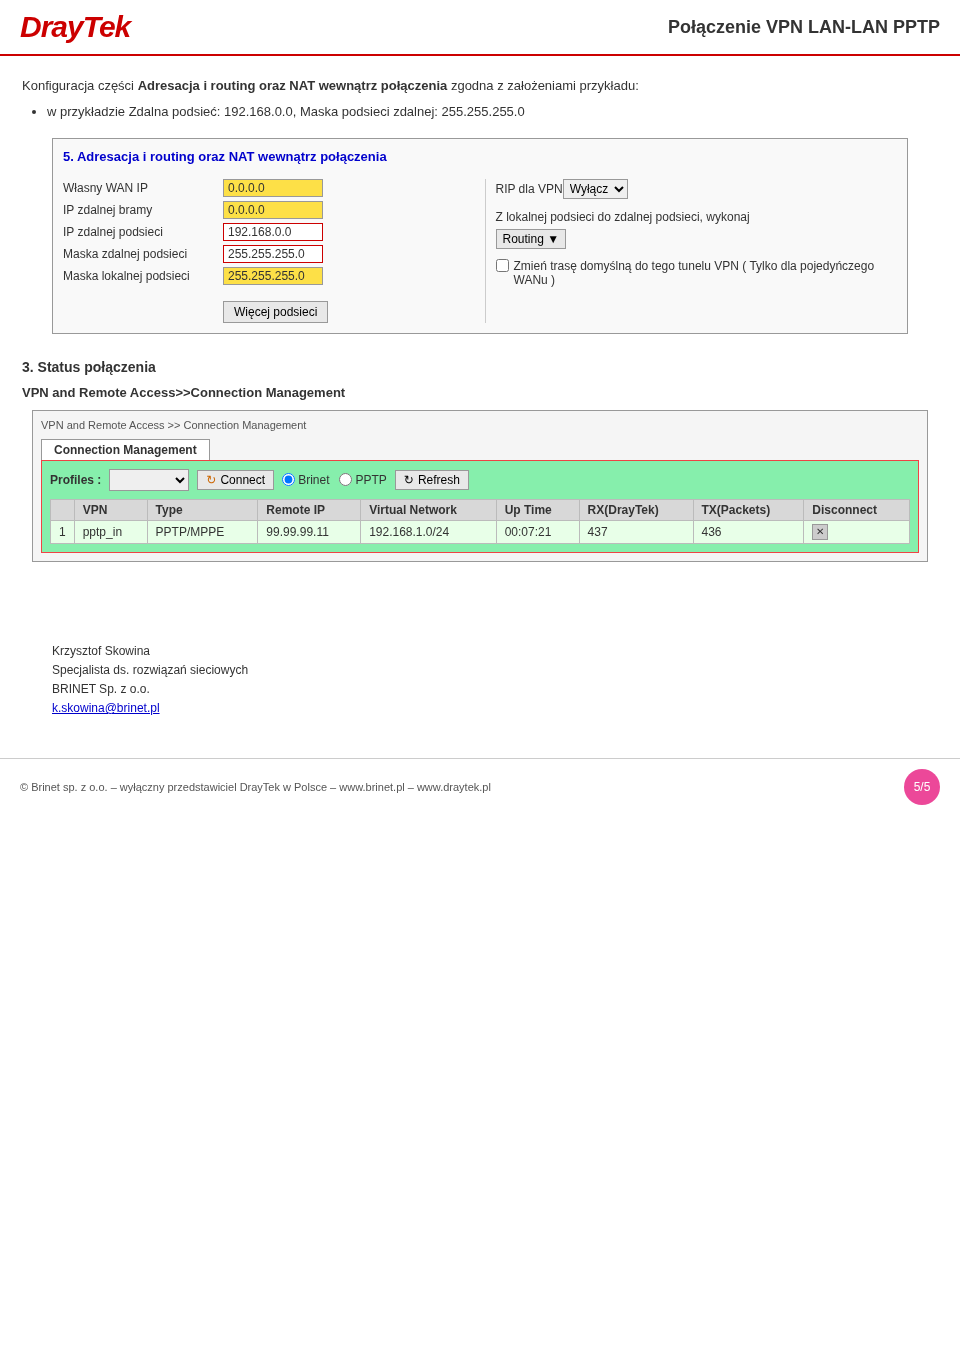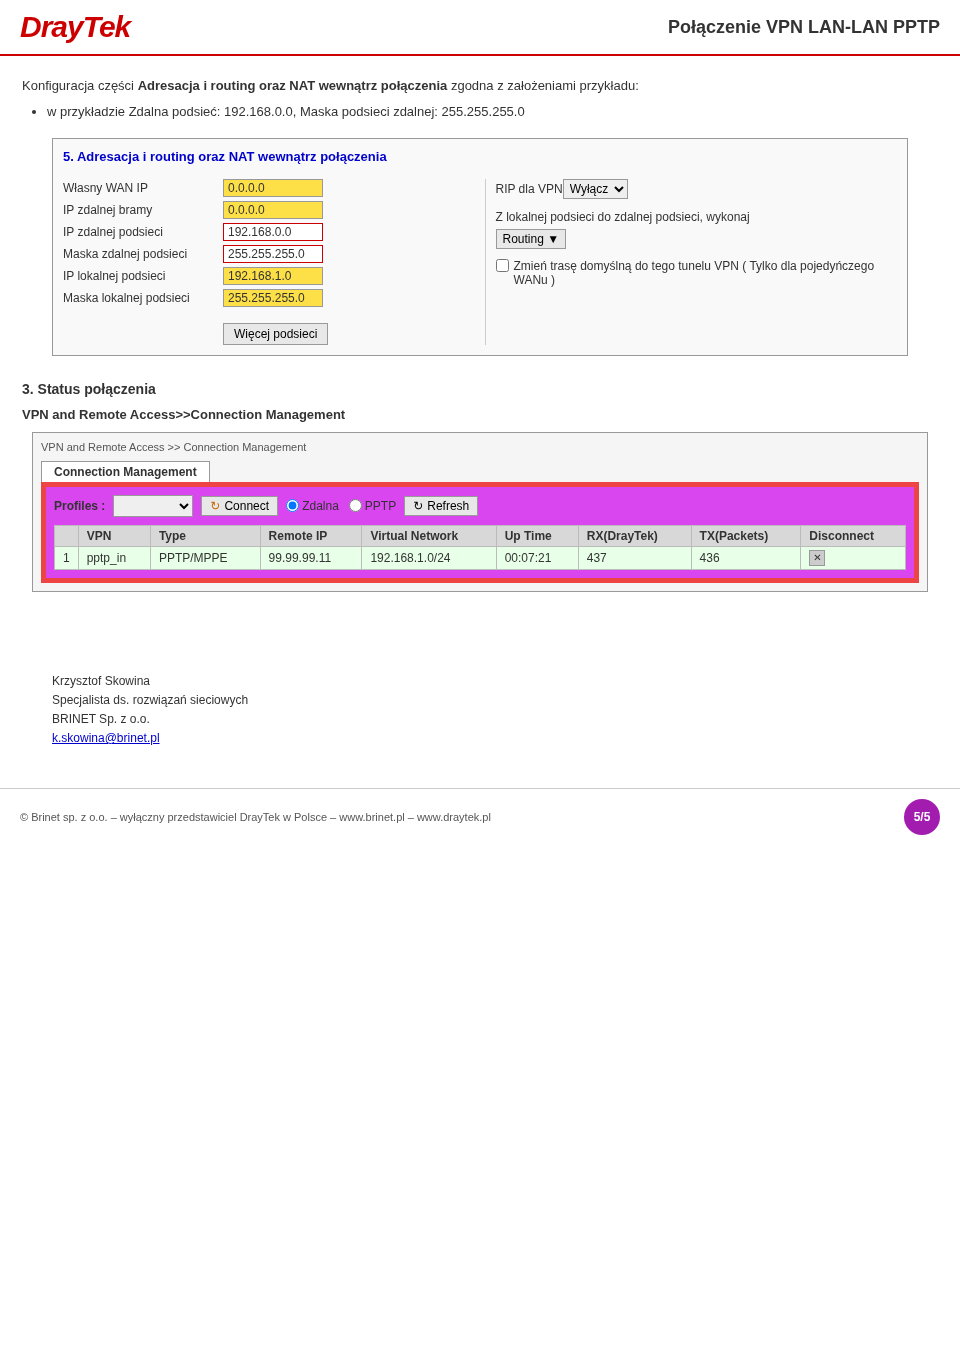--- a/index.html
+++ b/index.html
@@ -371,10 +371,6 @@
           <span class="config-input">255.255.255.0</span>
         </div>
 
-        <div class="config-row">
-          <span class="config-label">IP lokalnej podsieci</span>
-          <span class="config-input-normal">192.168.1.0</span>
-        </div>
 
         <div class="config-row">
           <span class="config-label">Maska lokalnej podsieci</span>

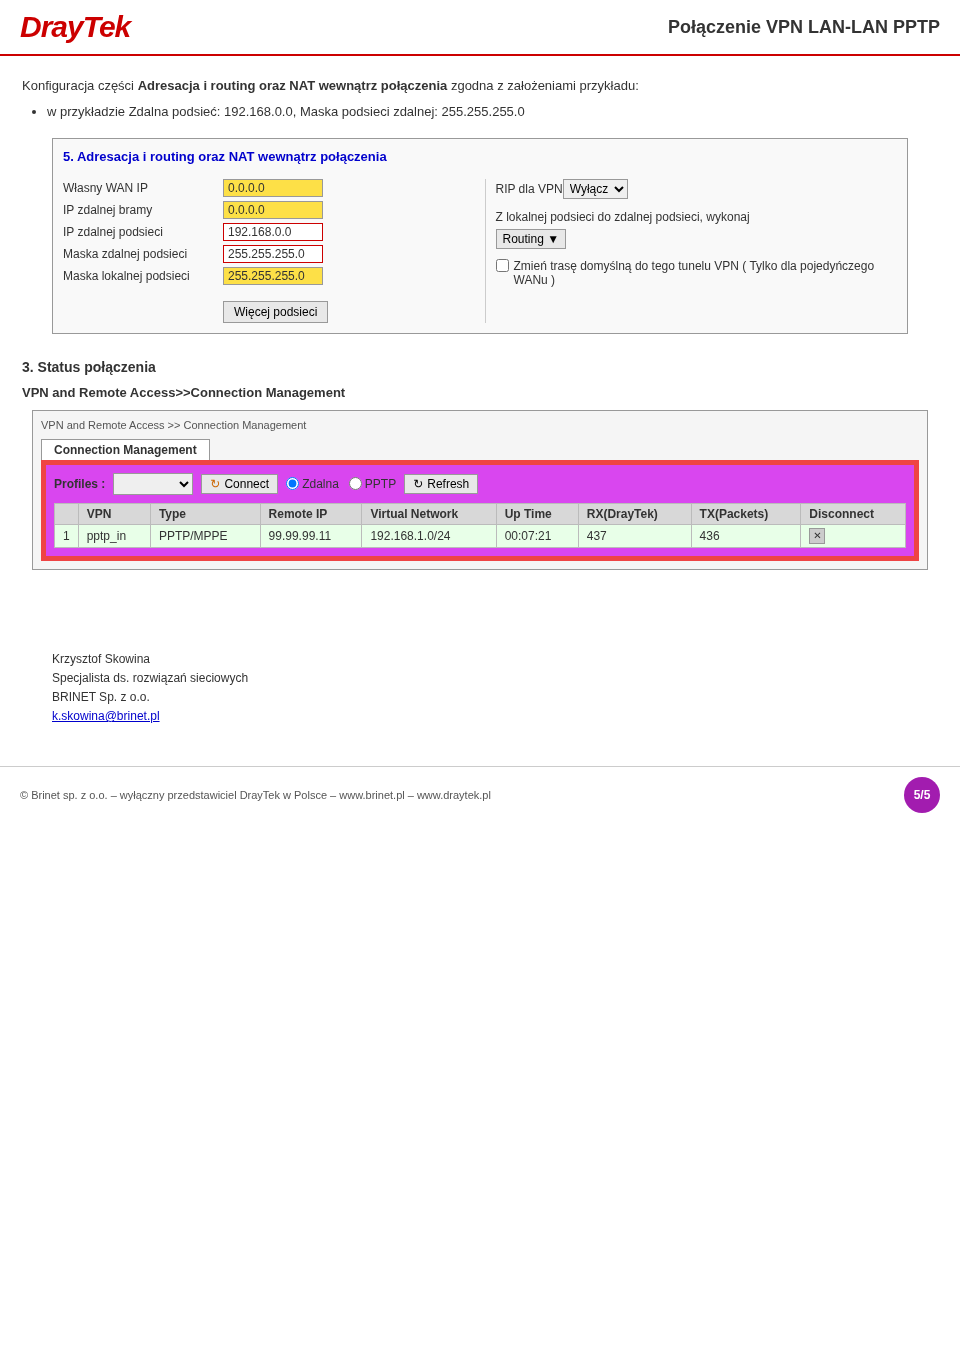--- a/index.html
+++ b/index.html
@@ -183,8 +183,8 @@
       background: #fff;
     }
     .vpn-content {
-      background: #d946ef;
-      border: 5px solid #ef4444;
+      background: #86efac;
+      border: 1px solid #ef4444;
       padding: 8px;
     }
 

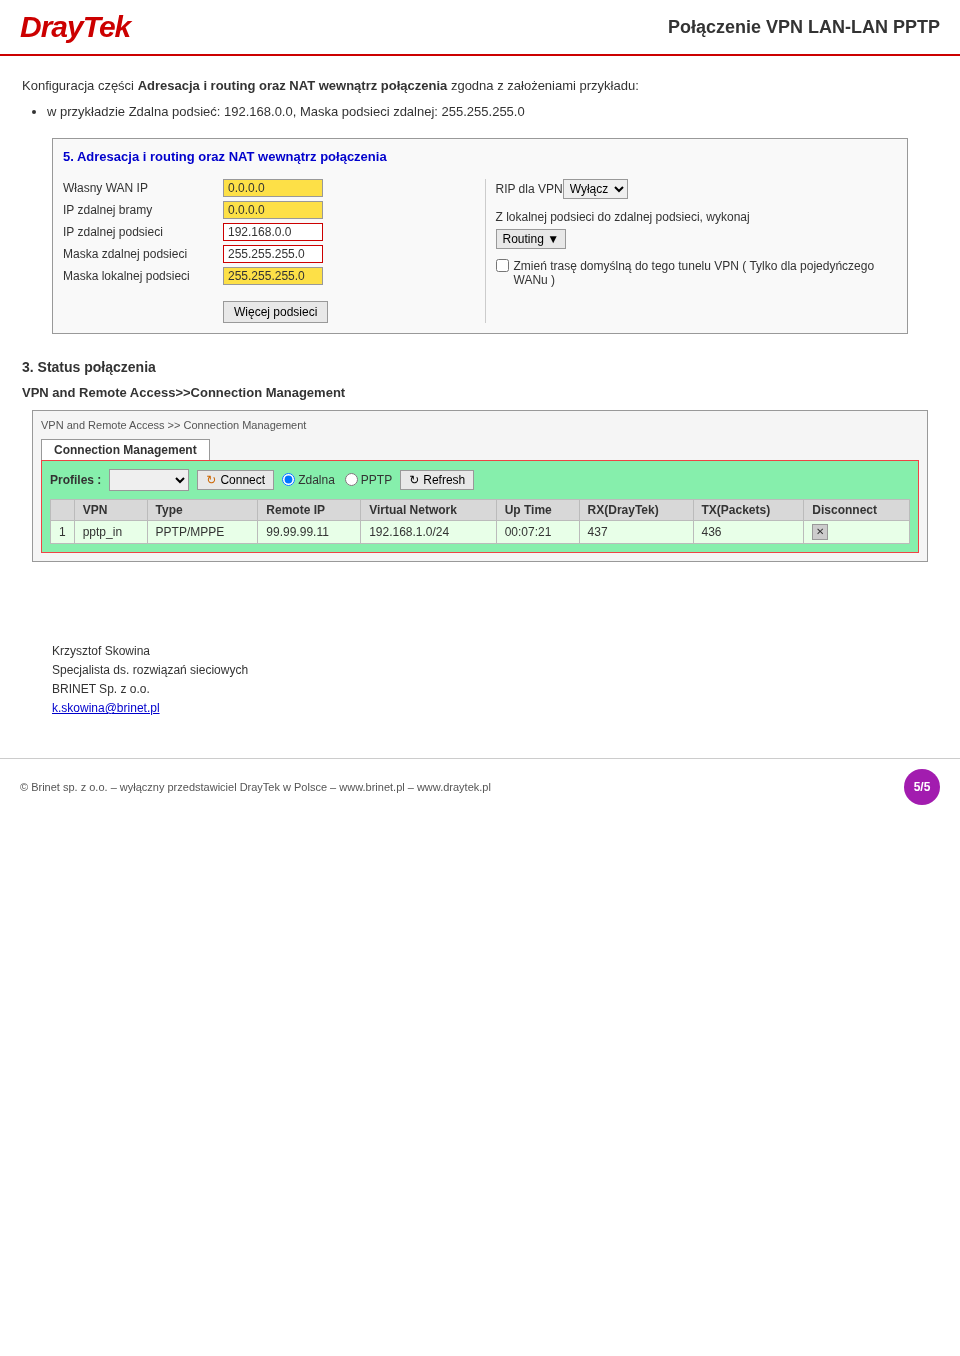--- a/index.html
+++ b/index.html
@@ -431,7 +431,7 @@
         <div class="radio-group">
           <div class="radio-item">
             <input type="radio" name="protocol" checked="" style="">
-            <span>Zdalna</span>
+            <span>Brinet</span>
           </div>
           <div class="radio-item">
             <input type="radio" name="protocol" style="">

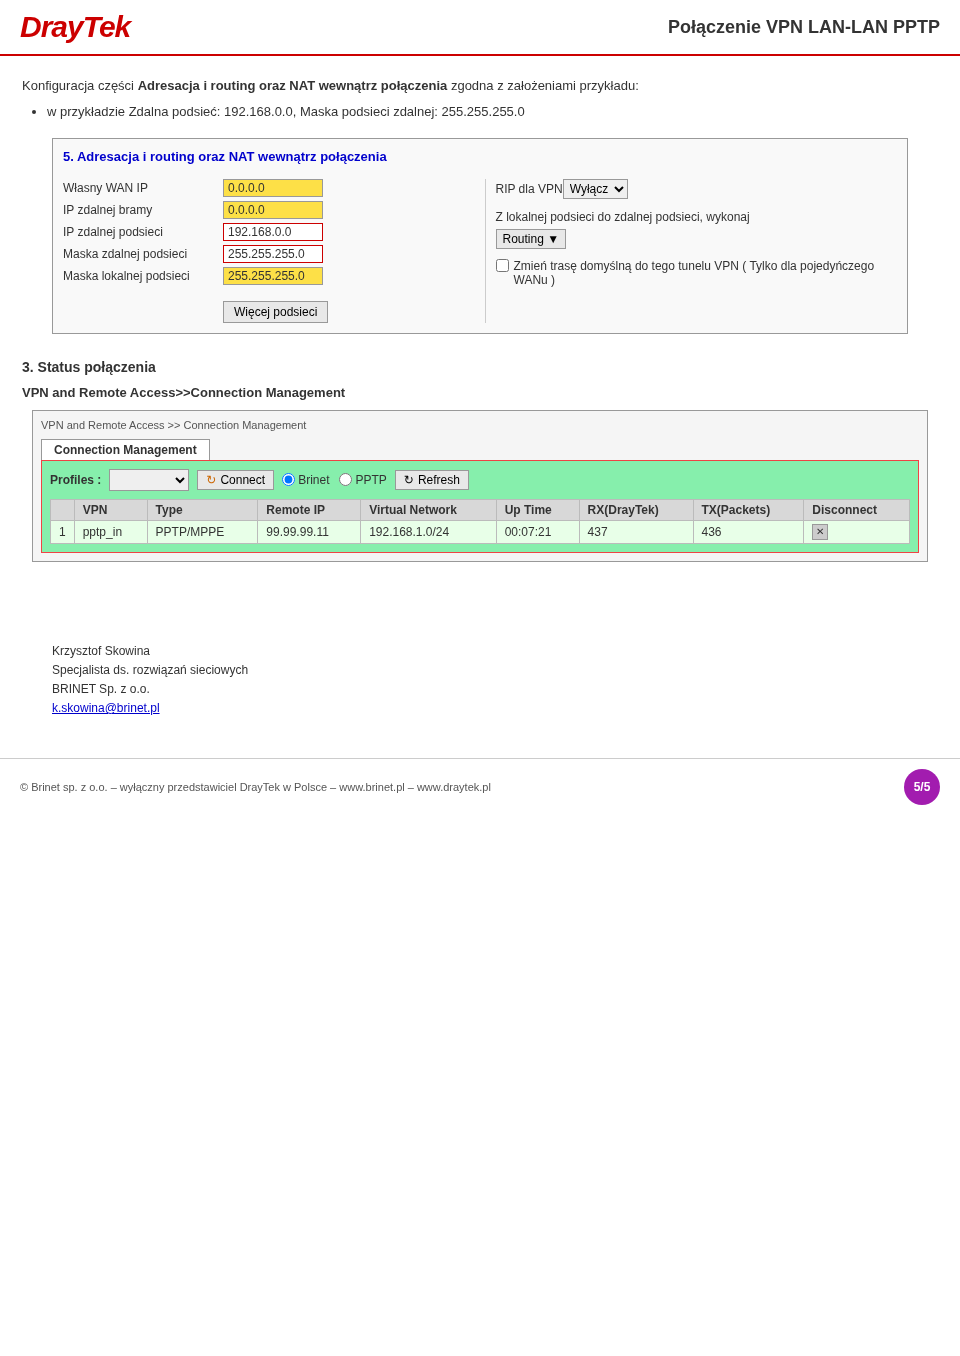--- a/index.html
+++ b/index.html
@@ -300,7 +300,7 @@
       color: #555;
     }
     .page-badge {
-      background: #a21caf;
+      background: #ec4899;
       color: white;
       border-radius: 50%;
       width: 36px;
@@ -309,7 +309,7 @@
       align-items: center;
       justify-content: center;
       font-size: 12px;
-      font-weight: bold;
+      font-weight: normal;
     }
 
     

